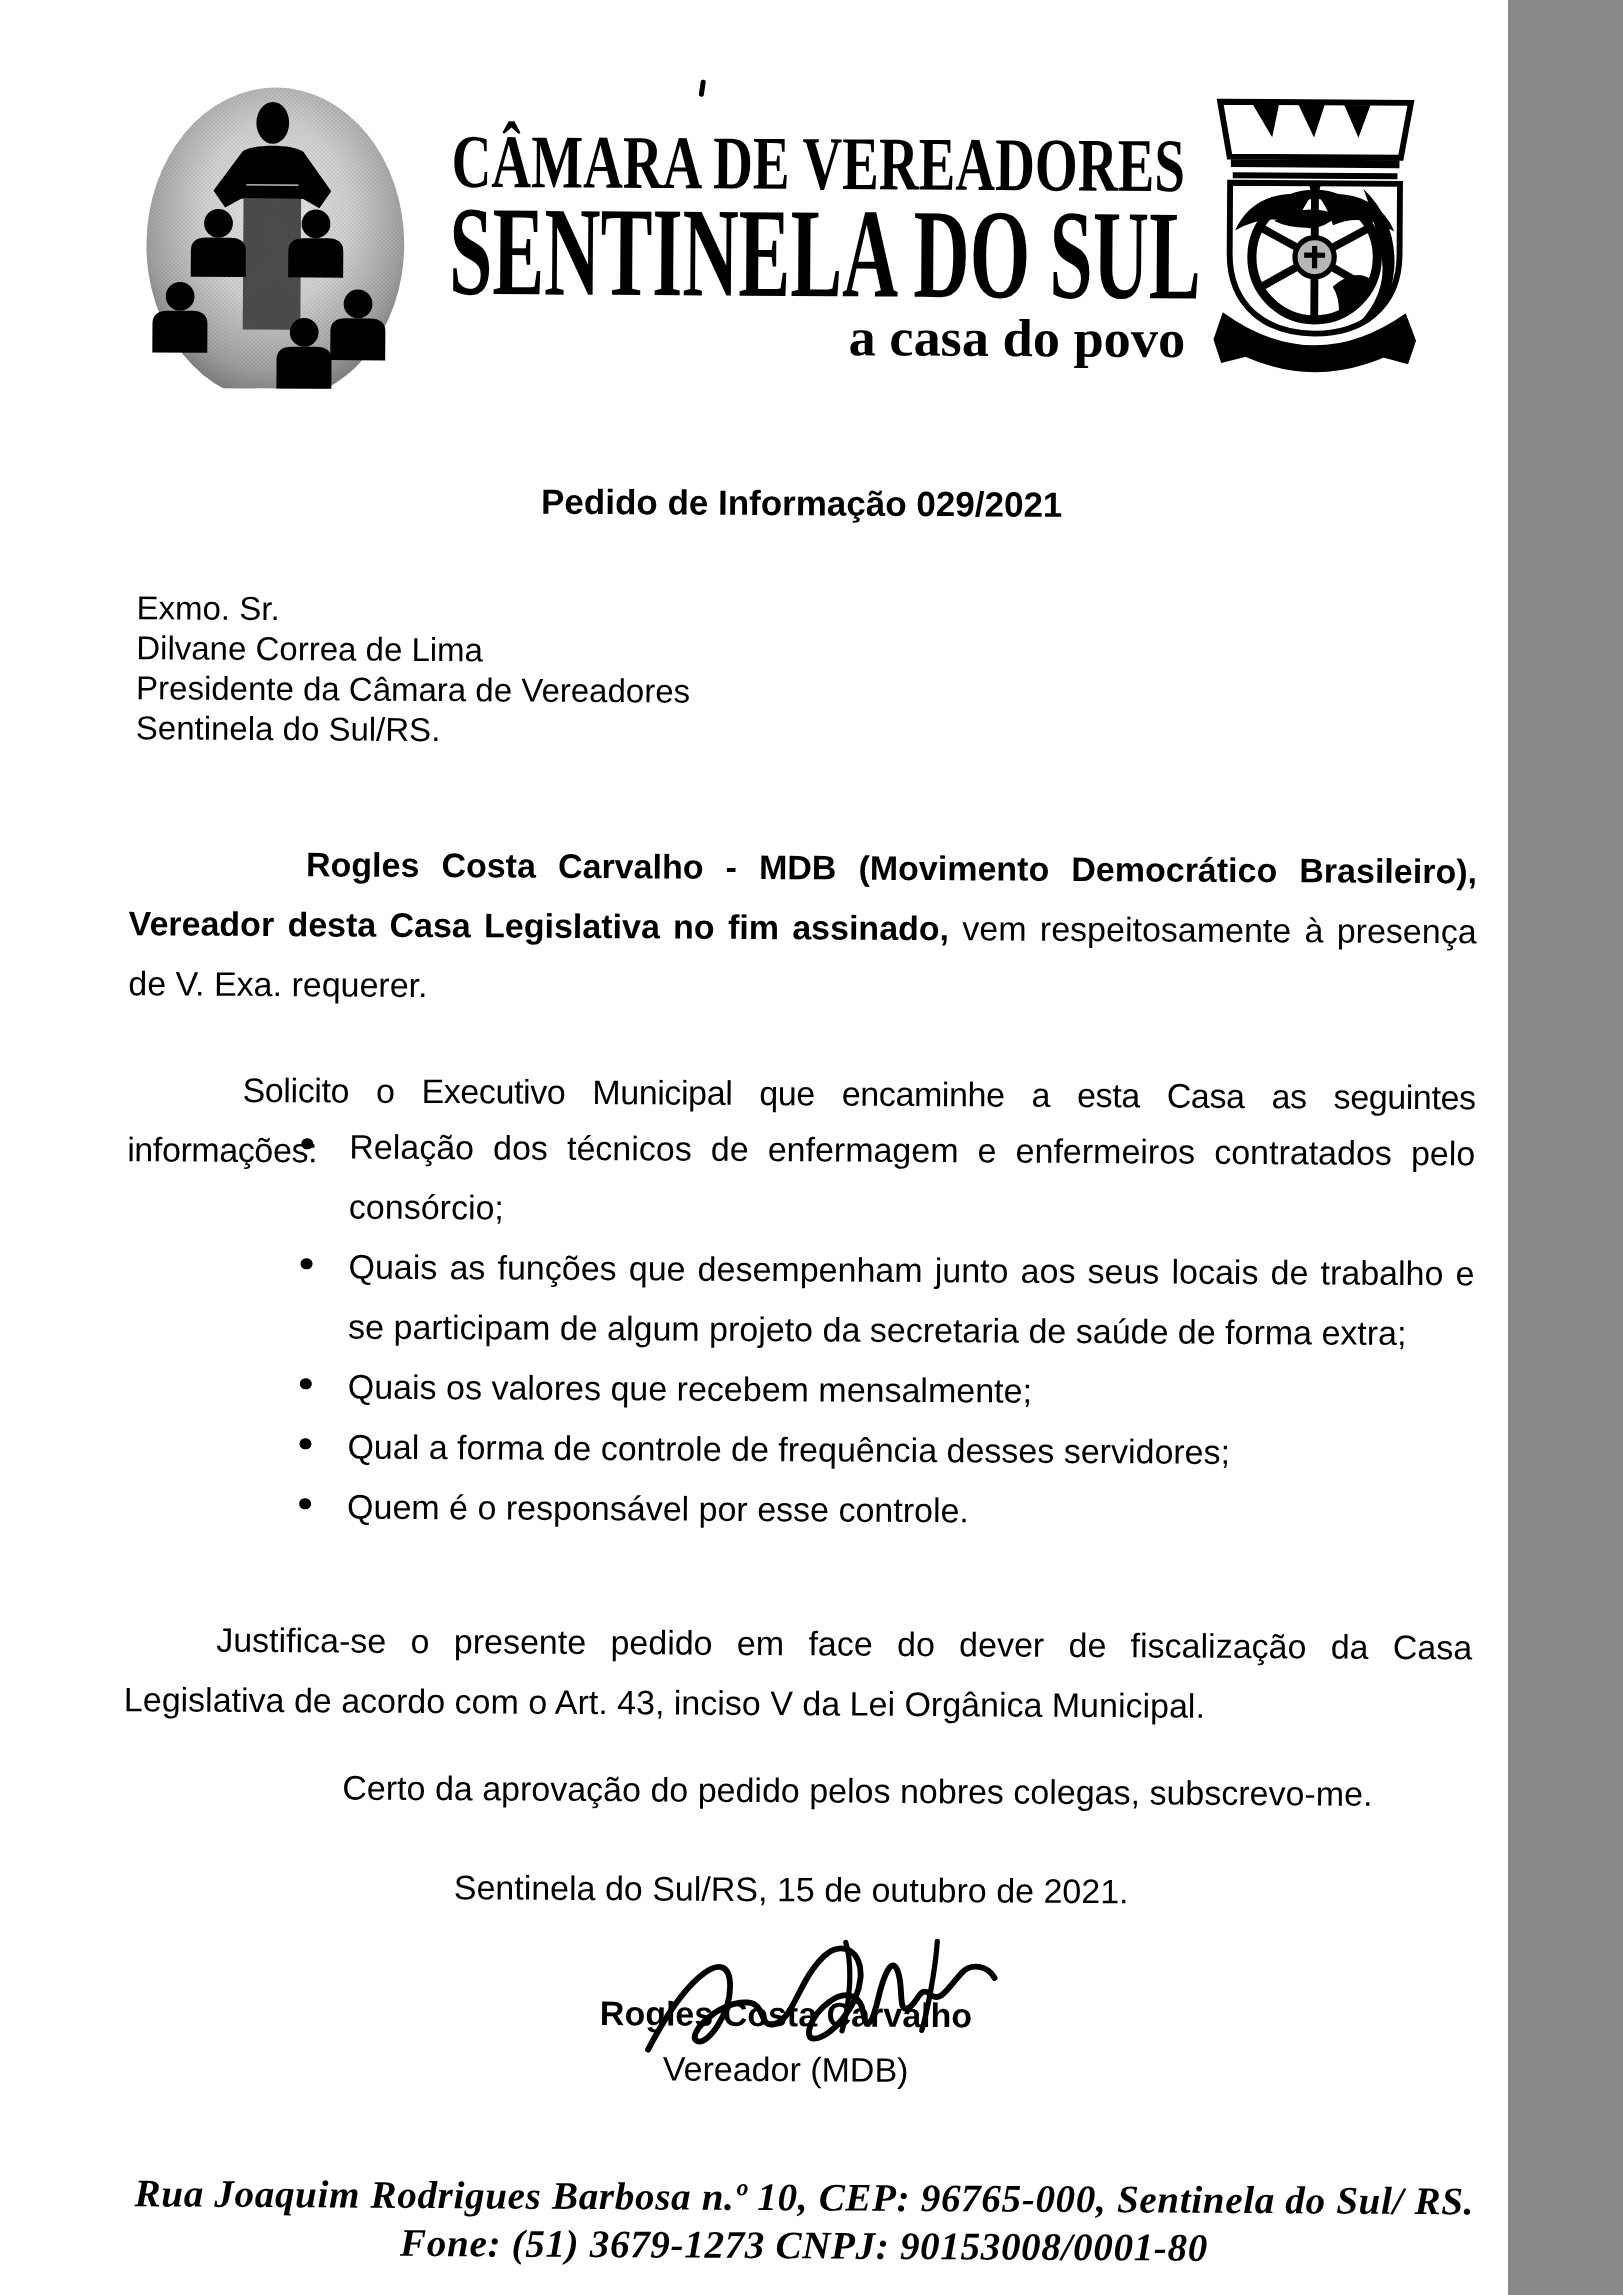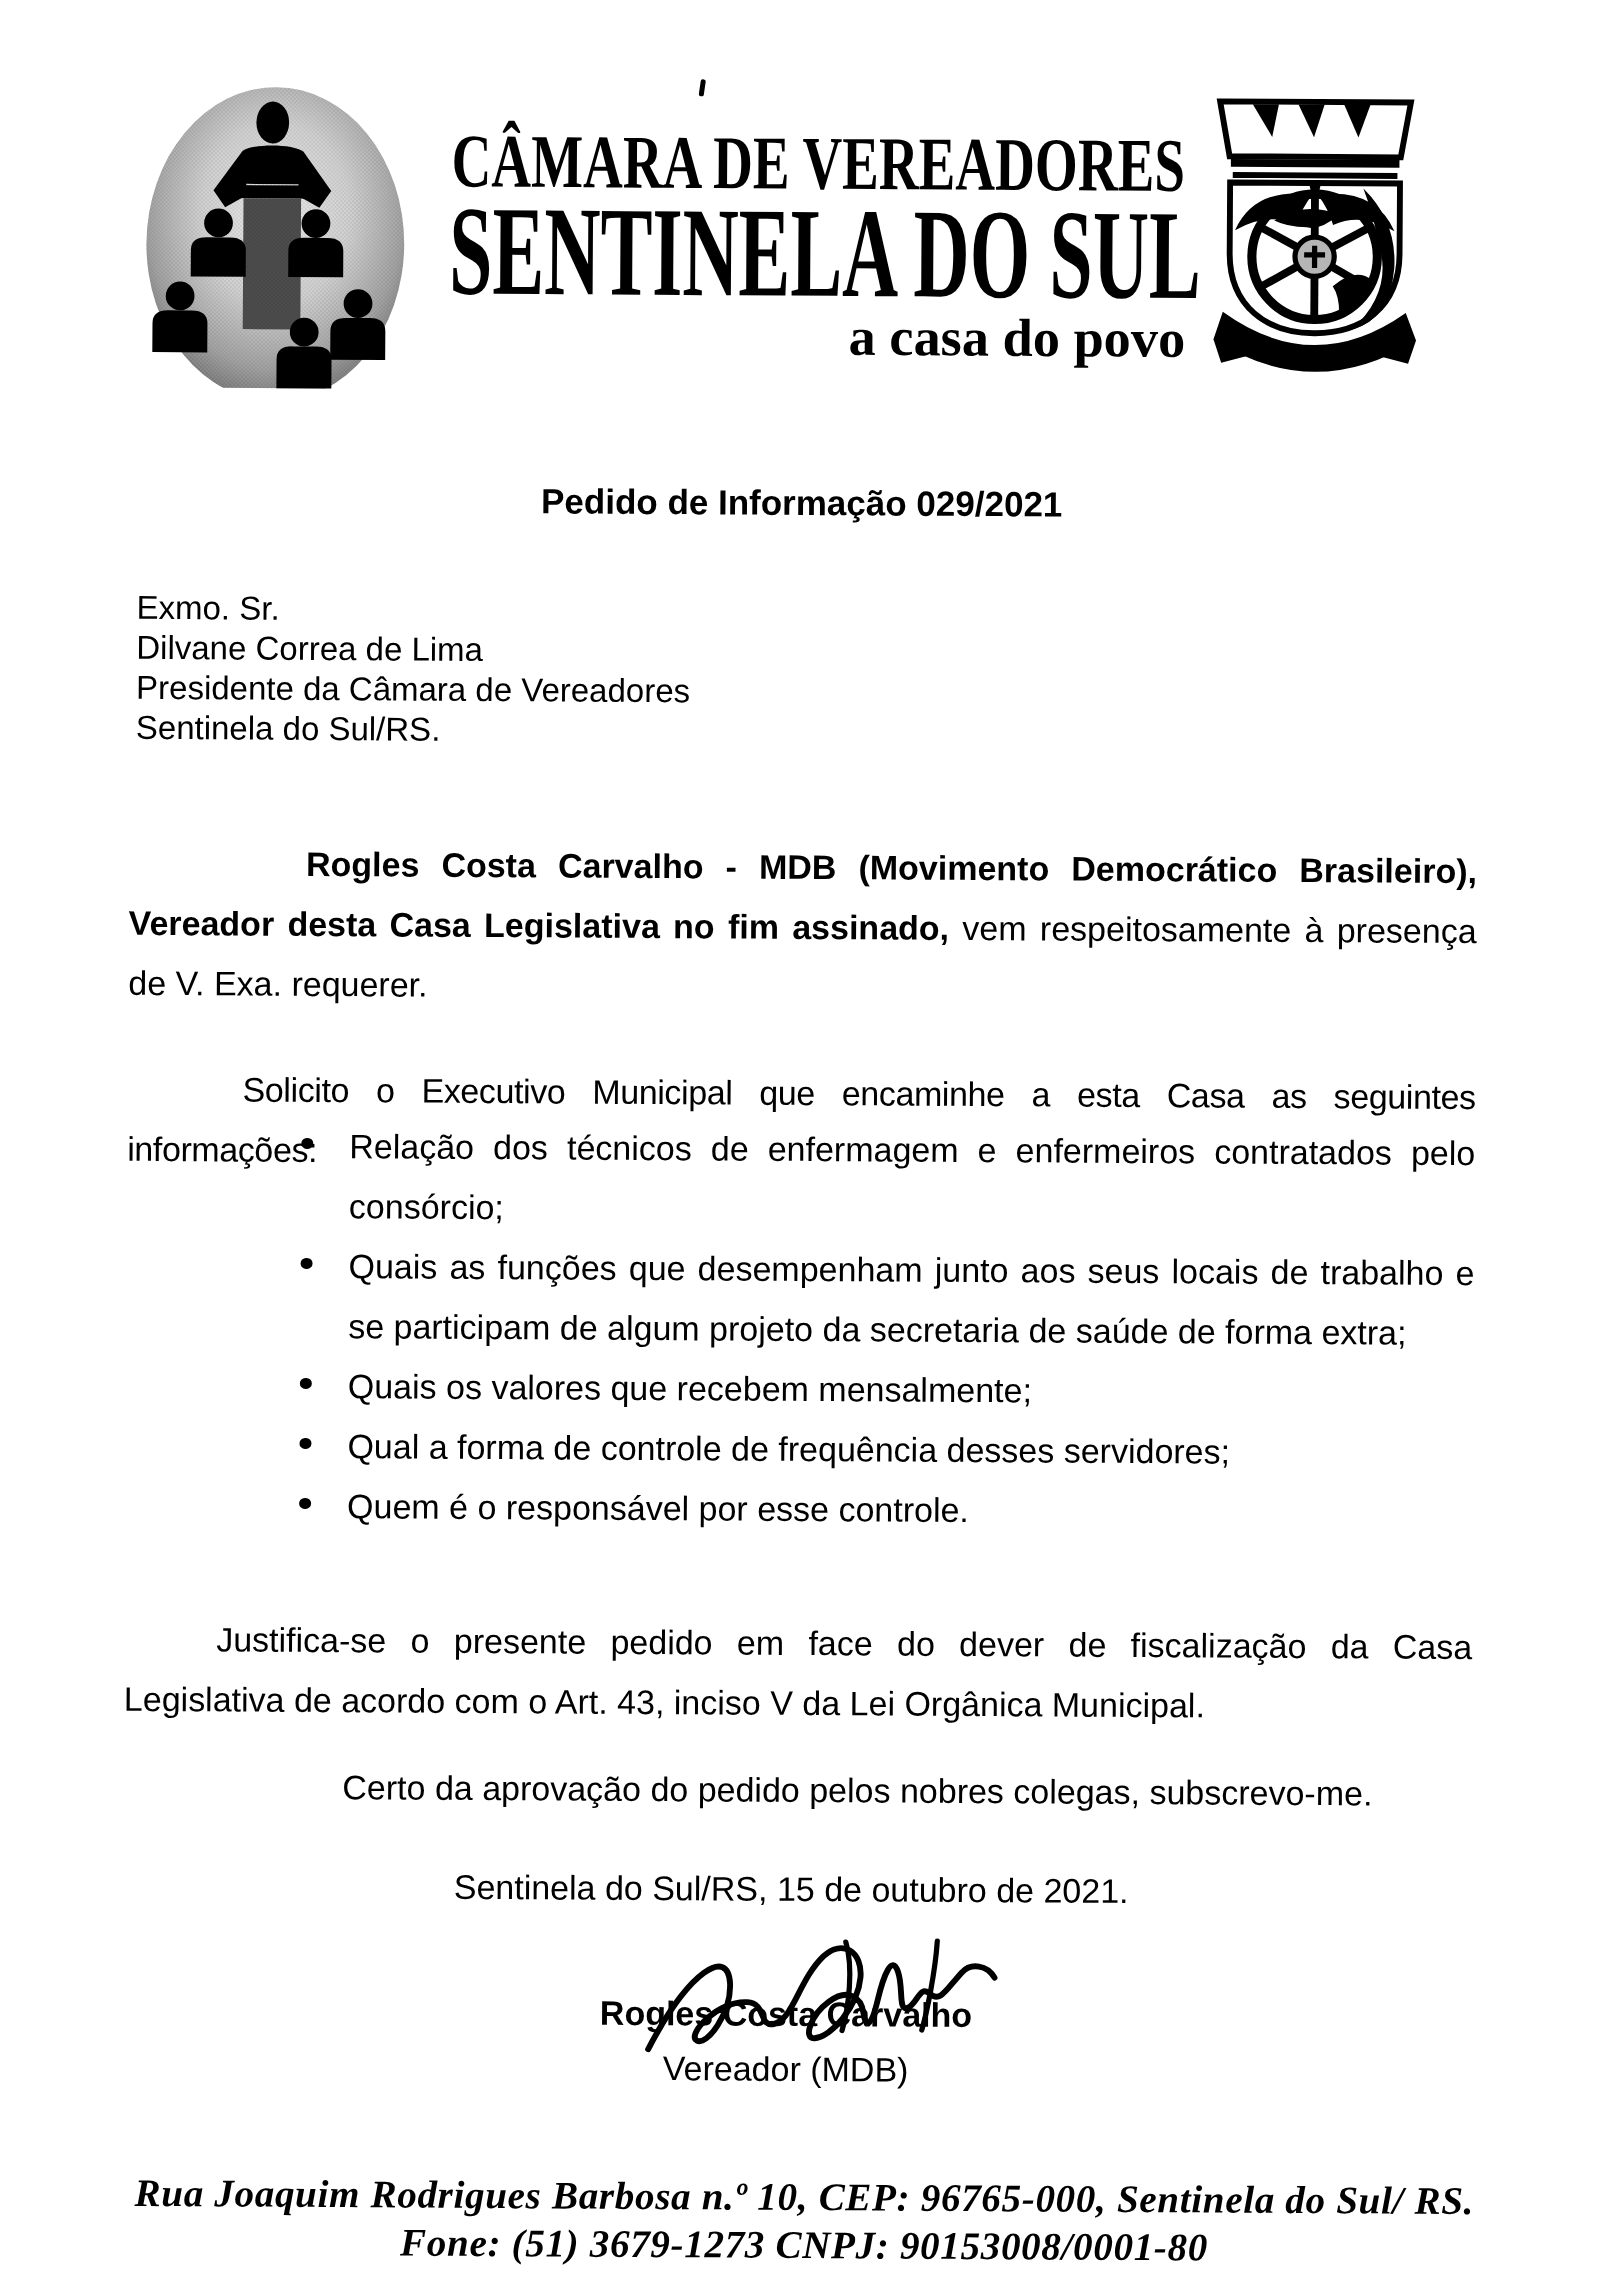--- a/index.html
+++ b/index.html
@@ -3,7 +3,7 @@
 <meta charset="utf-8">
 <style>
   html,body{margin:0;padding:0;background:#888;}
-  .sheet{position:relative;width:1623px;height:2295px;background:#ffffff;color:#000;
+  .sheet{position:relative;width:1508px;height:2295px;background:#ffffff;color:#000;
          font-family:"Liberation Sans",sans-serif;overflow:hidden;}
   .rot{position:absolute;inset:0;transform:rotate(0.35deg);transform-origin:50% 45%;}
   .abs{position:absolute;}

